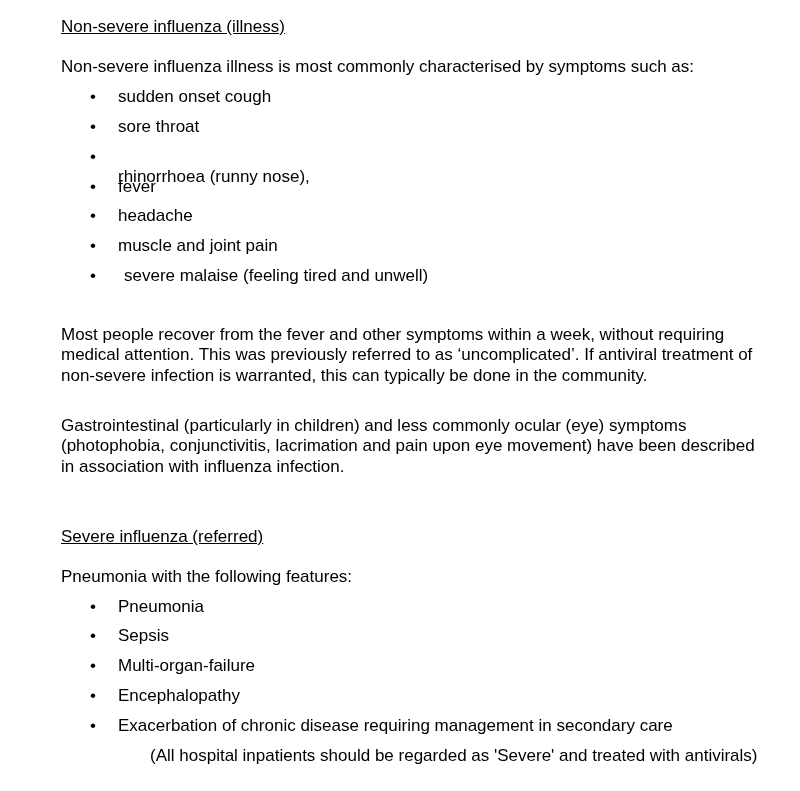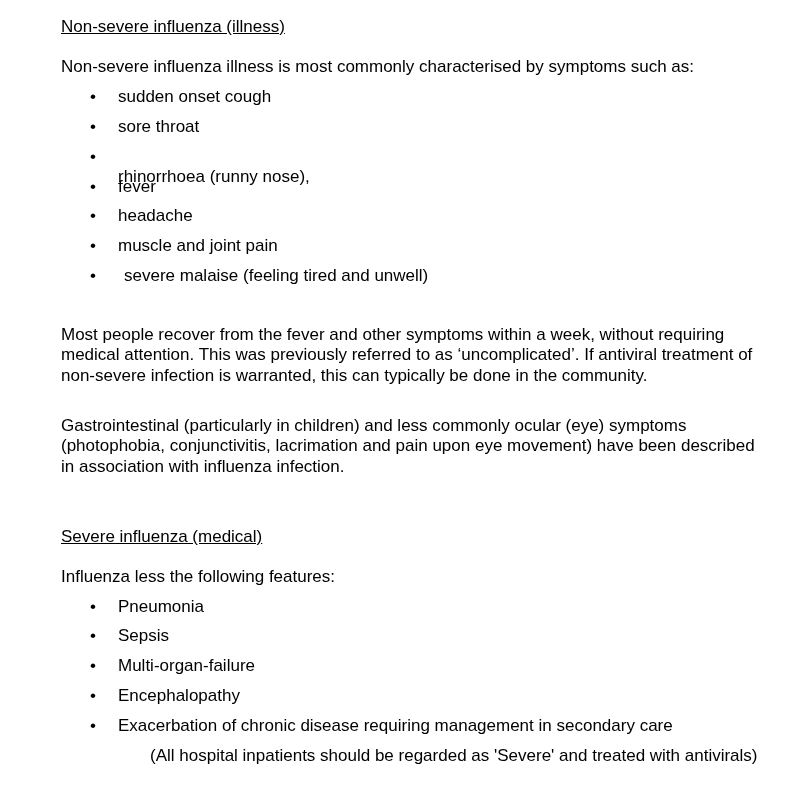--- a/index.html
+++ b/index.html
@@ -56,7 +56,7 @@
   <div class="abs para" style="top:325px;">Most people recover from the fever and other symptoms within a week, without requiring medical attention. This was previously referred to as ‘uncomplicated’. If antiviral treatment of non-severe infection is warranted, this can typically be done in the community.</div>
   <div class="abs para" style="top:416px;">Gastrointestinal (particularly in children) and less commonly ocular (eye) symptoms (photophobia, conjunctivitis, lacrimation and pain upon eye movement) have been described in association with influenza infection.</div>
 
-  <div class="abs heading" style="top:527px;">Severe influenza (medical)</div>
+  <div class="abs heading" style="top:527px;">Severe influenza (referred)</div>
   <div class="abs" style="left:61px; top:567px;">Influenza less the following features:</div>
 
   <div>

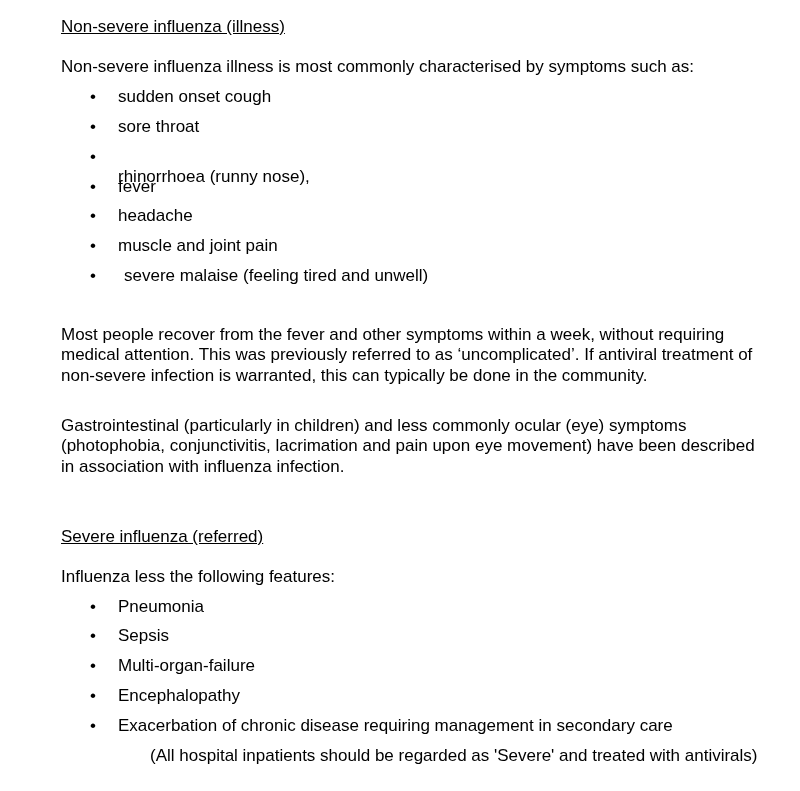--- a/index.html
+++ b/index.html
@@ -57,7 +57,7 @@
   <div class="abs para" style="top:416px;">Gastrointestinal (particularly in children) and less commonly ocular (eye) symptoms (photophobia, conjunctivitis, lacrimation and pain upon eye movement) have been described in association with influenza infection.</div>
 
   <div class="abs heading" style="top:527px;">Severe influenza (referred)</div>
-  <div class="abs" style="left:61px; top:567px;">Influenza less the following features:</div>
+  <div class="abs" style="left:61px; top:567px;">Pneumonia with the following features:</div>
 
   <div>
     <div>

